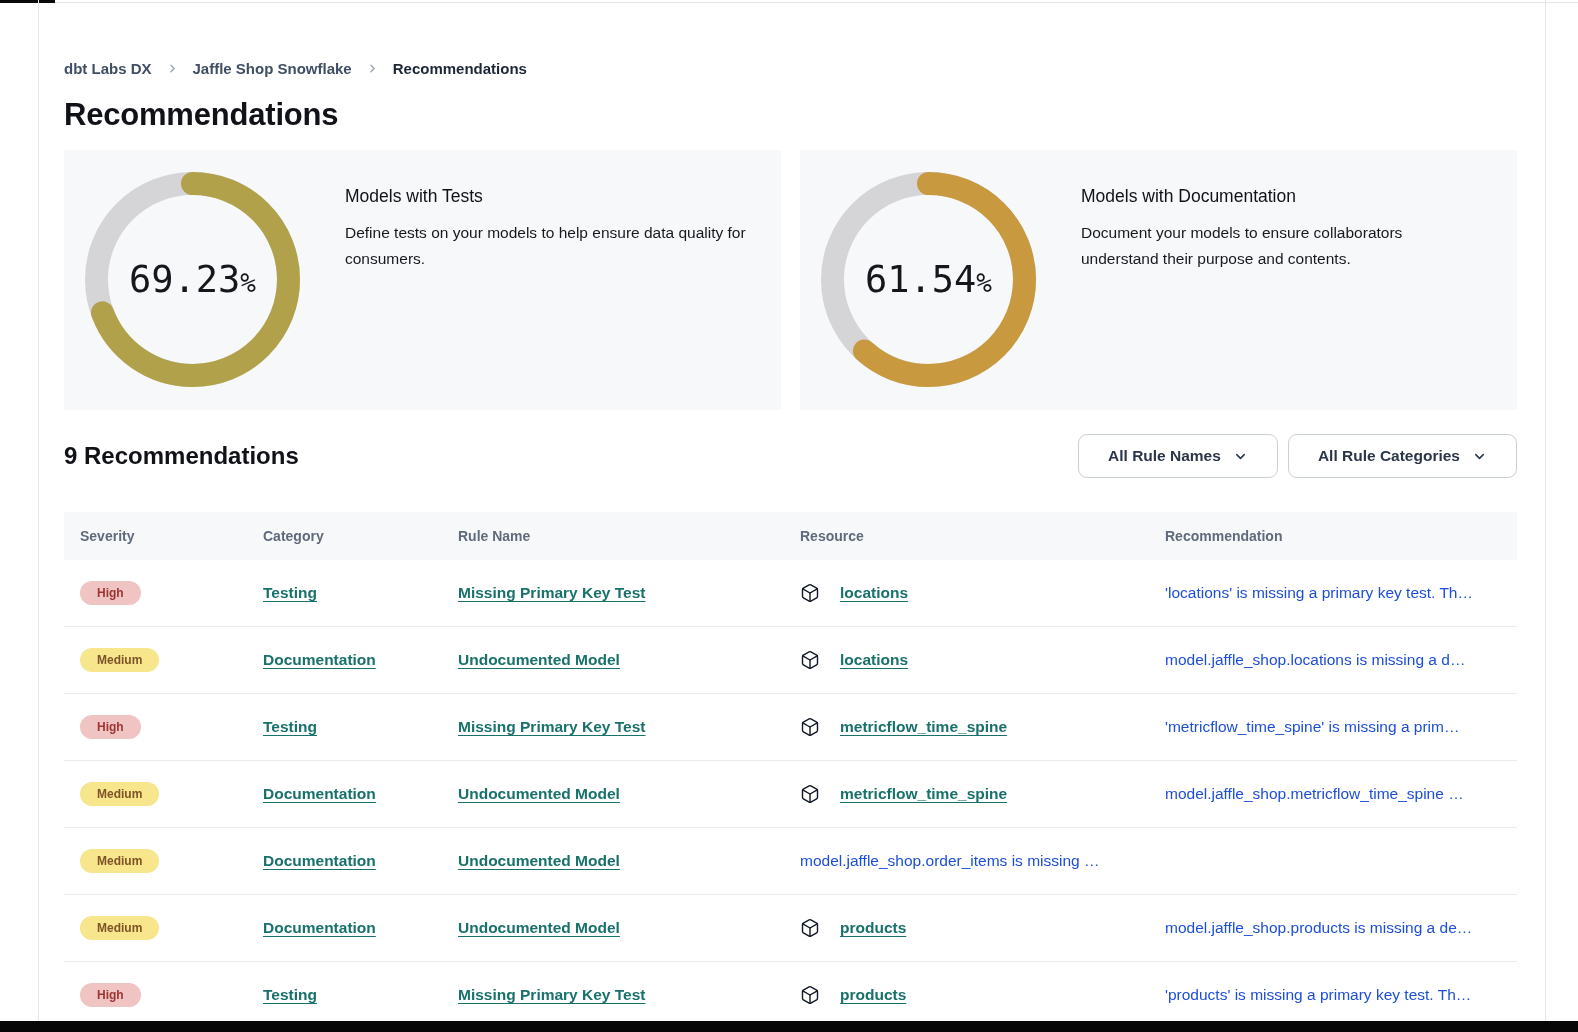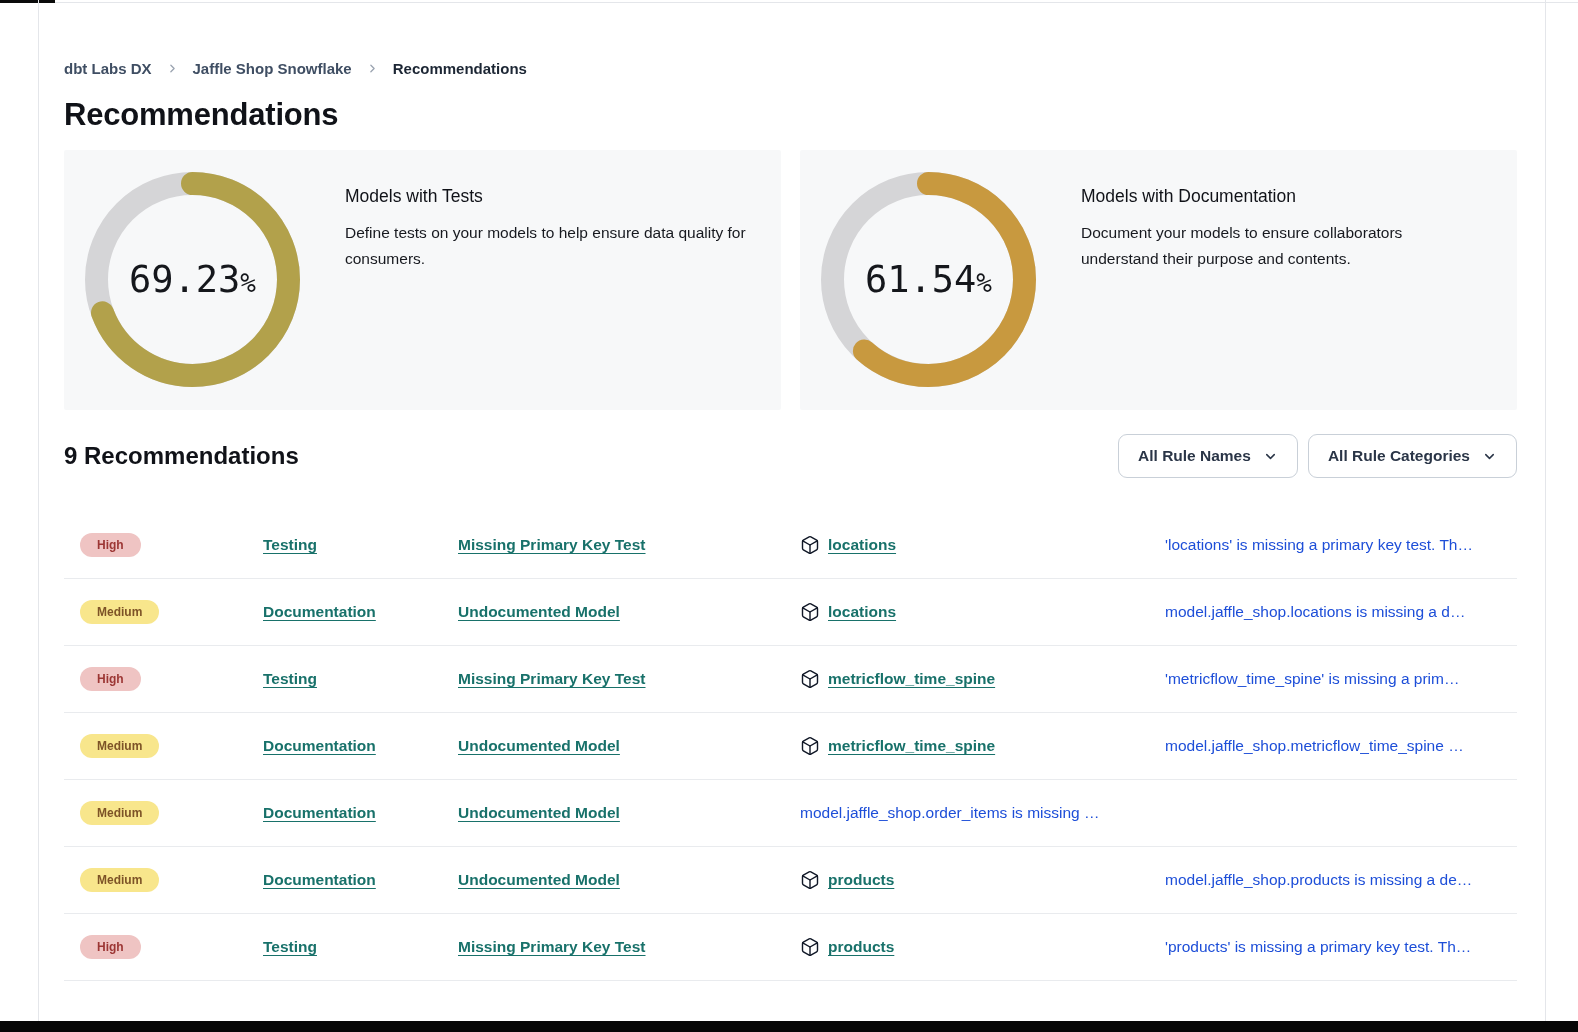--- a/index.html
+++ b/index.html
@@ -45,7 +45,7 @@
   .list-header{margin-top:23px;height:46px;display:flex;align-items:center;justify-content:space-between;}
   .list-count{font-size:24px;font-weight:600;color:#101218;margin:0;}
   .filters{display:flex;gap:10px;}
-  .filter-btn{display:flex;align-items:center;gap:12px;height:44px;padding:0 19px;
+  .filter-btn{display:flex;align-items:center;gap:12px;height:44px;padding:0 29px;
     background:#ffffff;border:1px solid #c9d0d8;border-radius:9px;cursor:pointer;
     font-family:"Liberation Sans", sans-serif;font-size:15.5px;font-weight:600;color:#2a3547;}
   .filter-btn .chev{display:flex;align-items:center;}

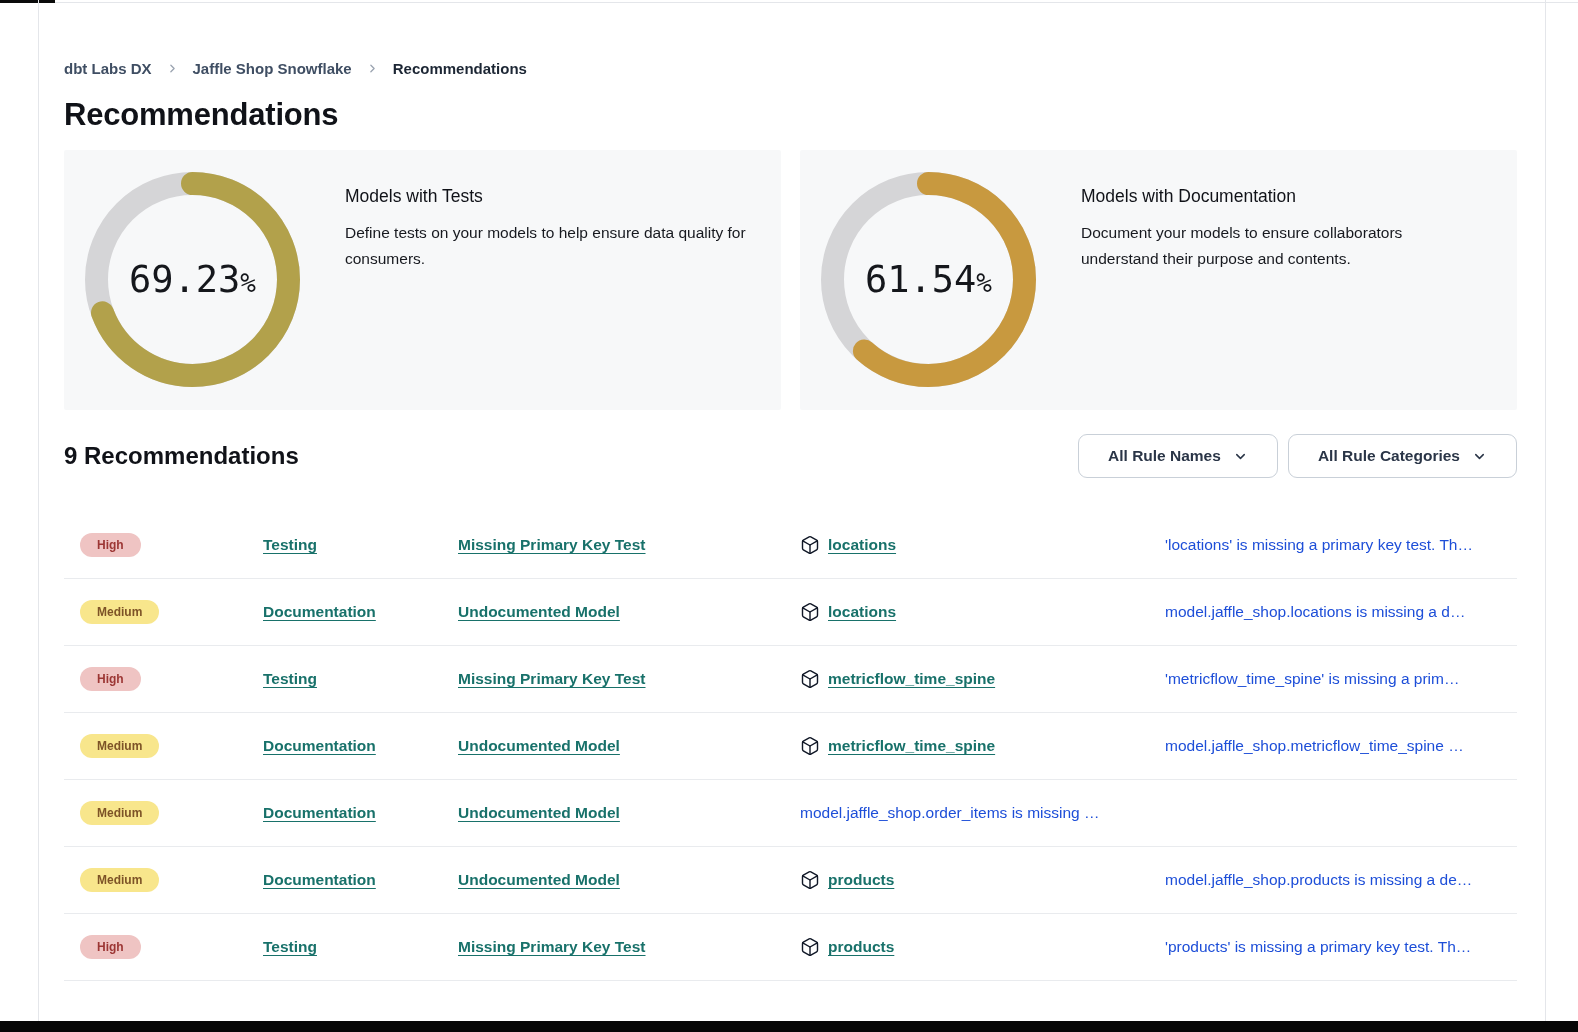--- a/index.html
+++ b/index.html
@@ -150,6 +150,13 @@
   </div>
 
   <div class="table">
+    <div class="trow thead" id="thead">
+        <div class="th">Severity</div>
+        <div class="th">Category</div>
+        <div class="th">Rule Name</div>
+        <div class="th">Resource</div>
+        <div class="th">Recommendation</div>
+      </div>
     <div class="tbody" id="tbody">
         <div class="trow">
           <div class="td"><span class="badge" style="background: rgb(239, 196, 195); color: rgb(156, 54, 52);">High</span></div>

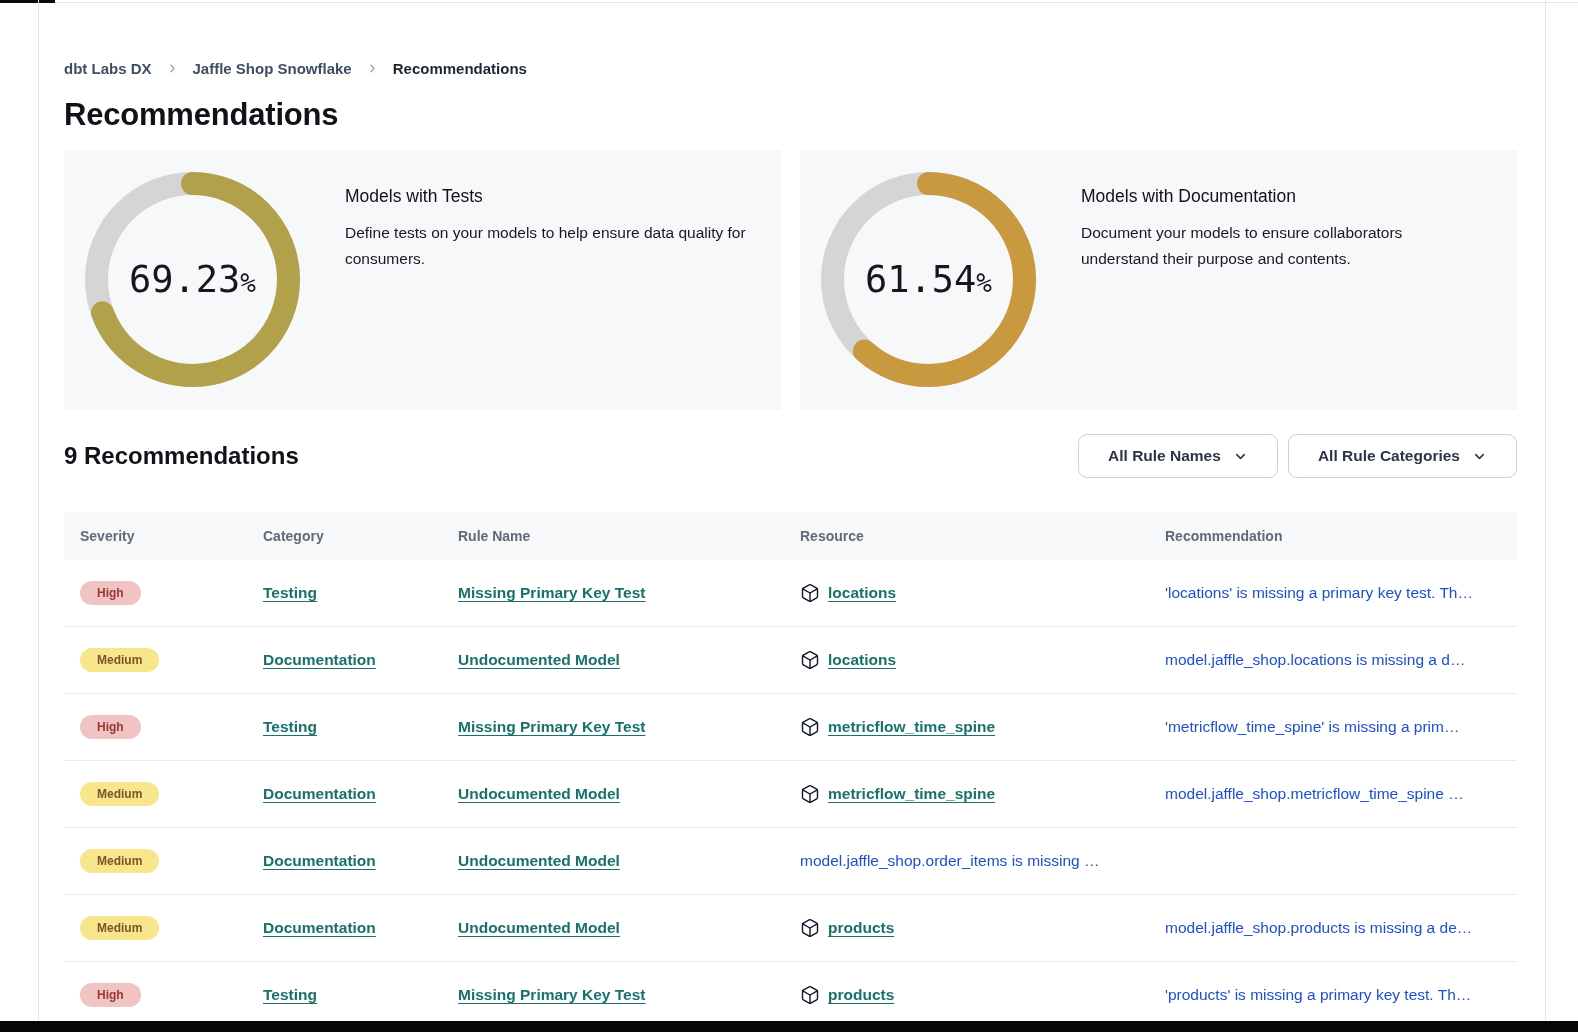--- a/index.html
+++ b/index.html
@@ -60,7 +60,7 @@
   .badge{display:inline-block;padding:5px 17px;border-radius:999px;font-size:12px;font-weight:700;}
   a.cell-link{color:var(--link,#18716a);font-size:15.5px;font-weight:600;
     text-decoration:underline;text-underline-offset:3px;cursor:pointer;}
-  .res-cell{display:flex;align-items:center;gap:8px;}
+  .res-cell{display:flex;align-items:center;gap:20px;}
   .res-cell .cube{display:flex;align-items:center;color:#111827;flex:none;}
   .rec-text{font-size:15.5px;color:#1d4ed8;white-space:nowrap;overflow:hidden;}
 </style>

